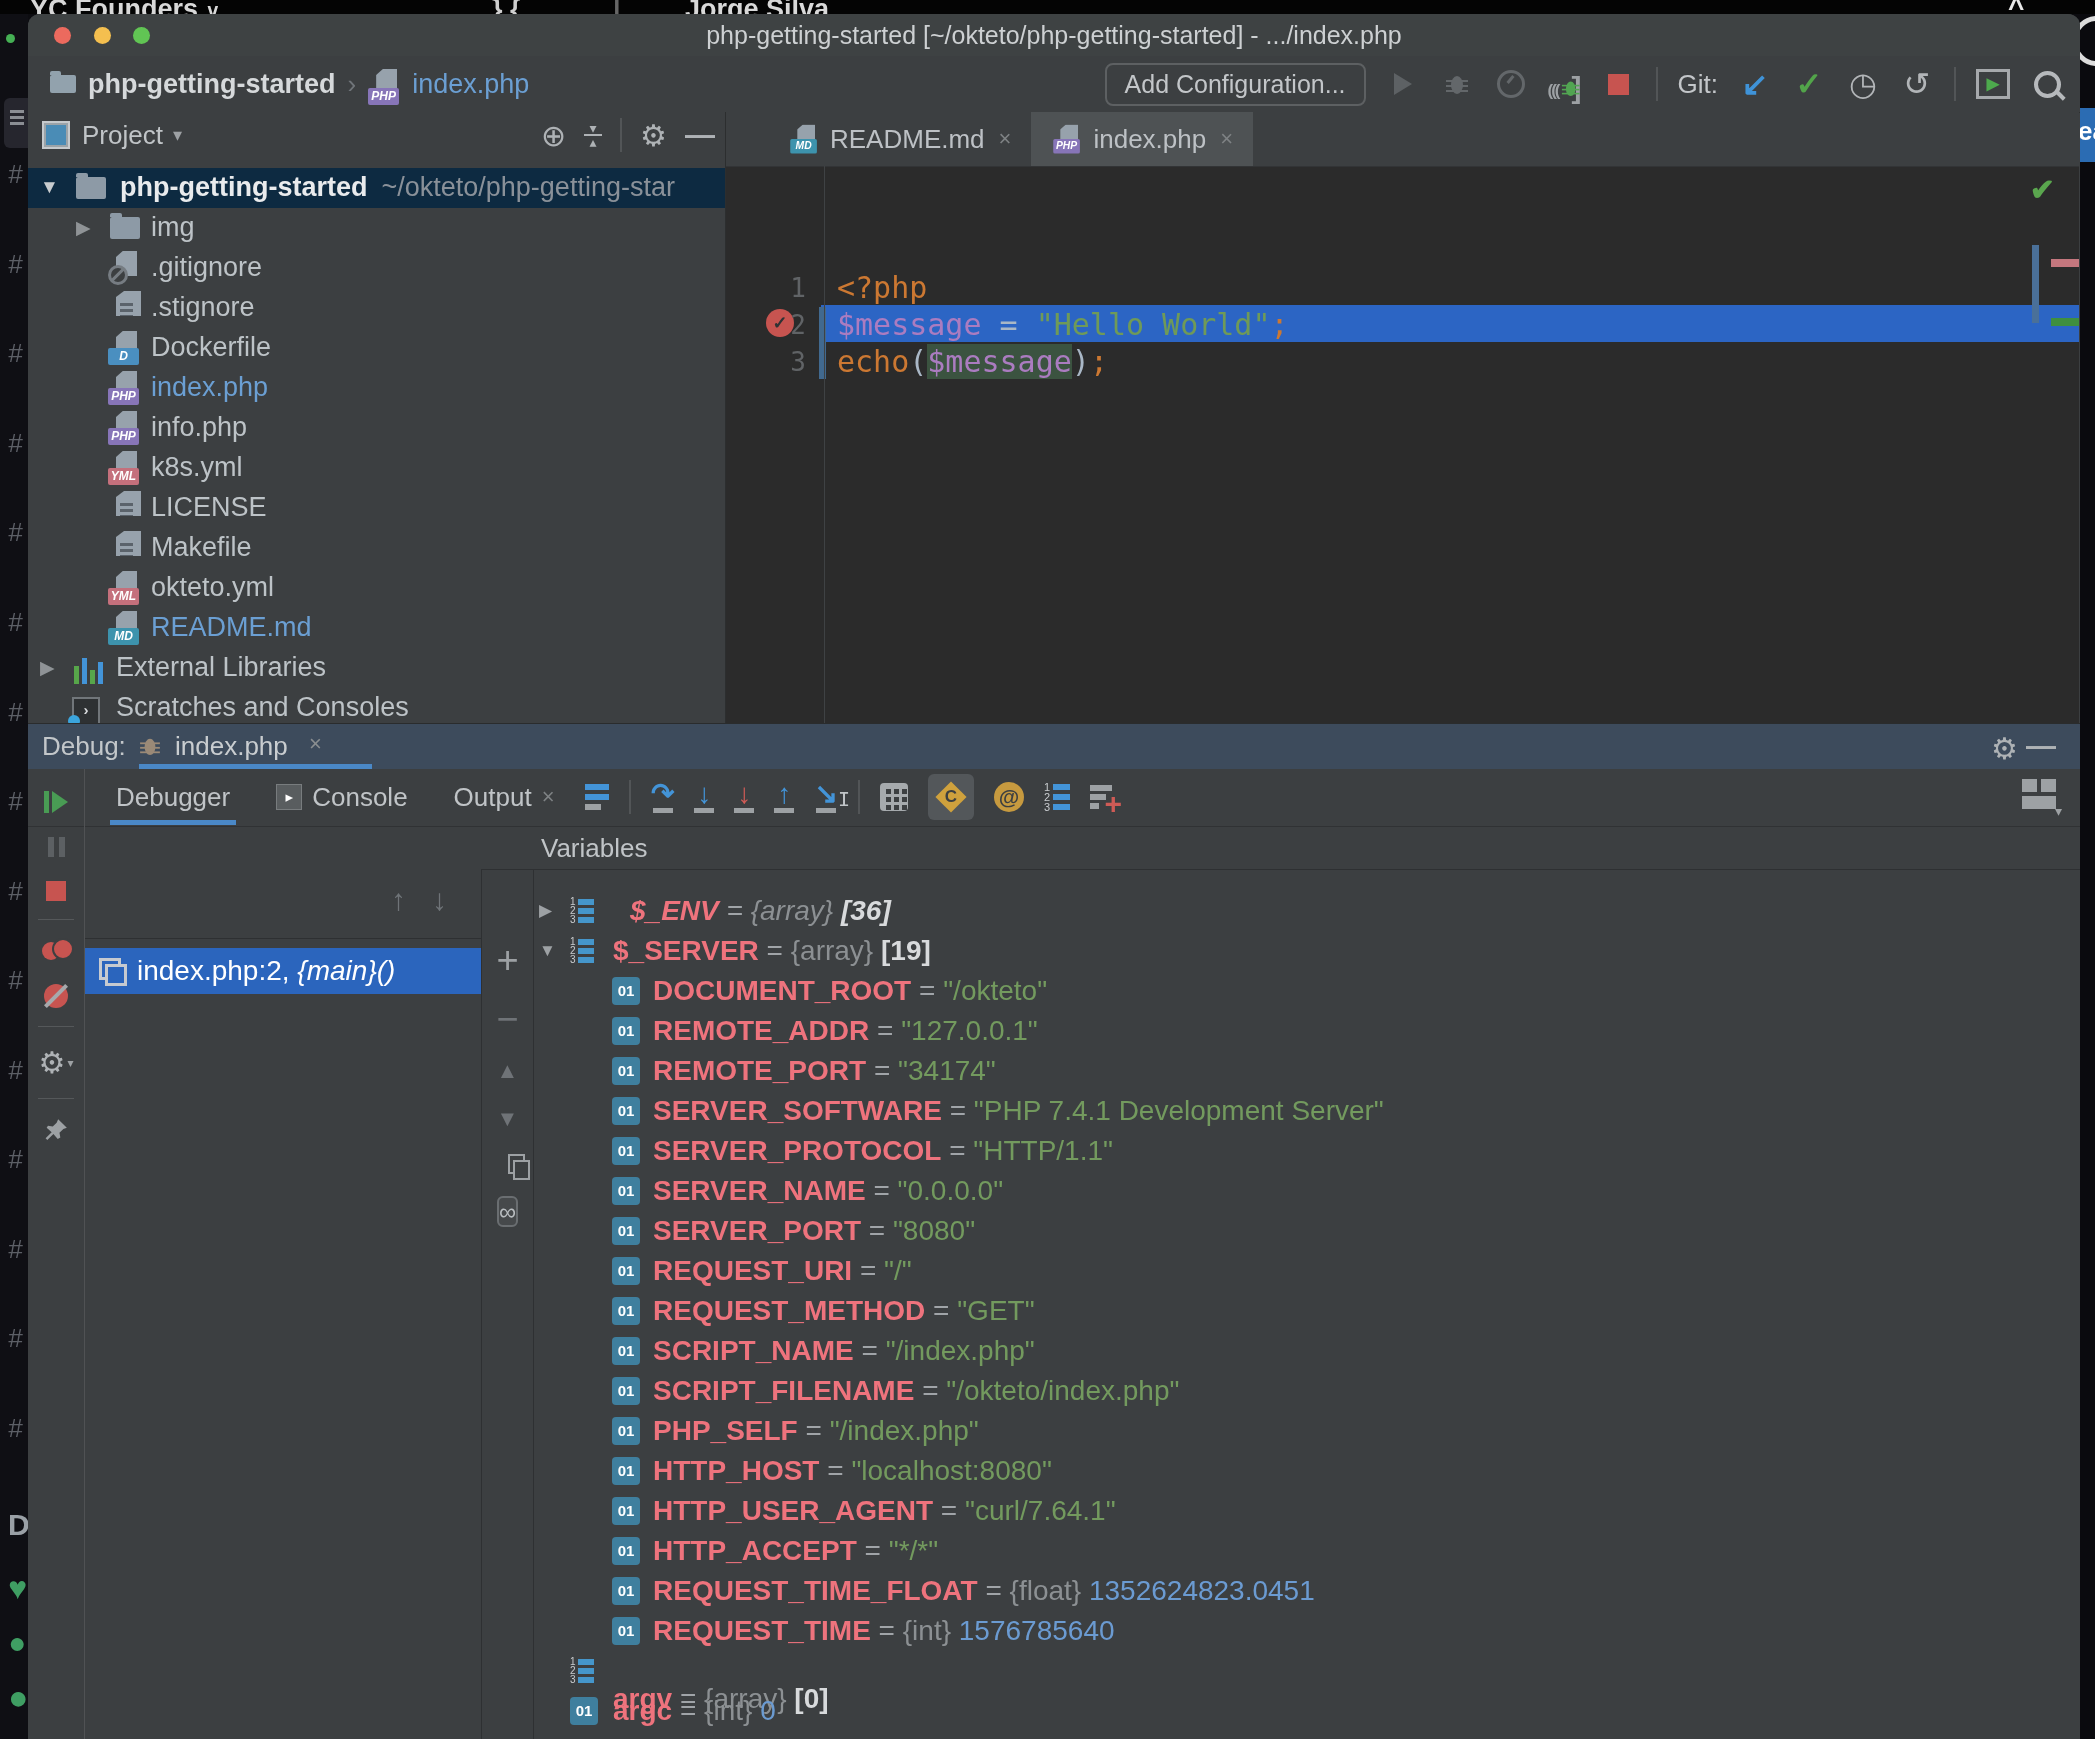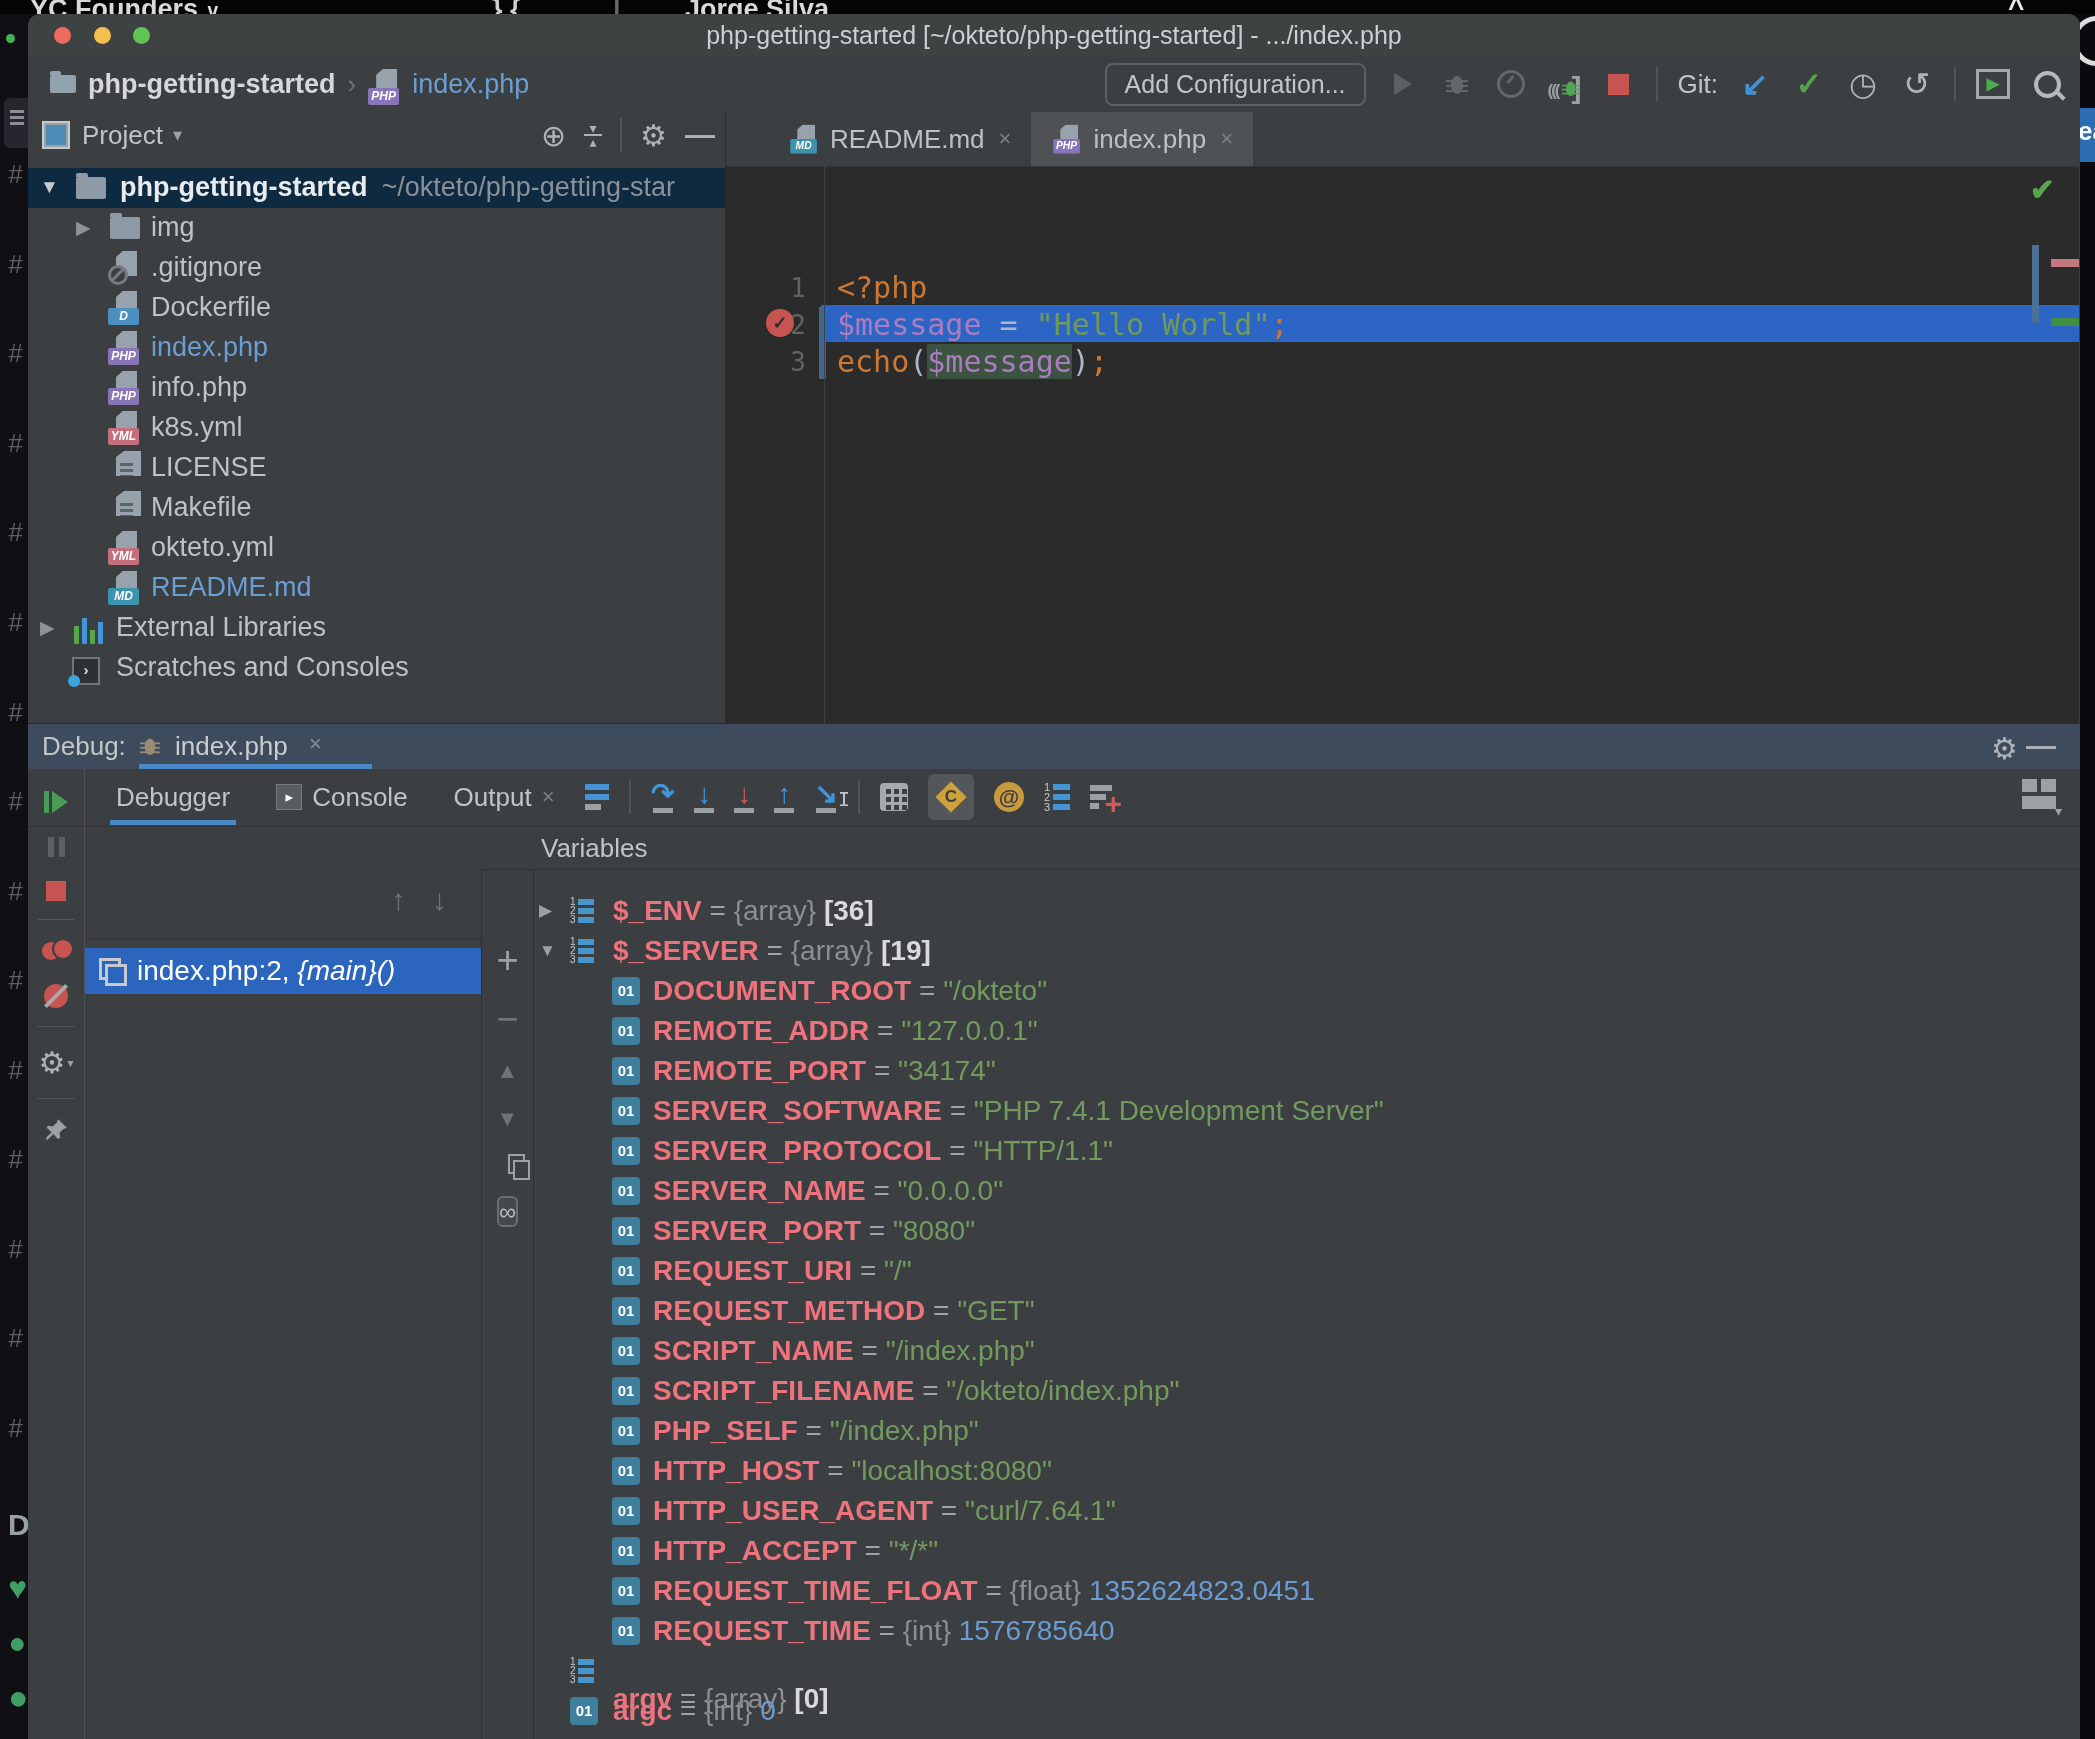--- a/index.html
+++ b/index.html
@@ -355,6 +355,12 @@
             </div>
             <div class="trow">
               <span class="fico" style="left: 80px; top: 3px;">
+                <i class="doc lines"></i>
+              </span>
+              <span class="lbl" style="left: 123px;">.stignore</span>
+            </div>
+            <div class="trow">
+              <span class="fico" style="left: 80px; top: 3px;">
                 <i class="doc"></i>
                 <i class="badge" style="background: rgb(74, 143, 192);">D</i>
               </span>

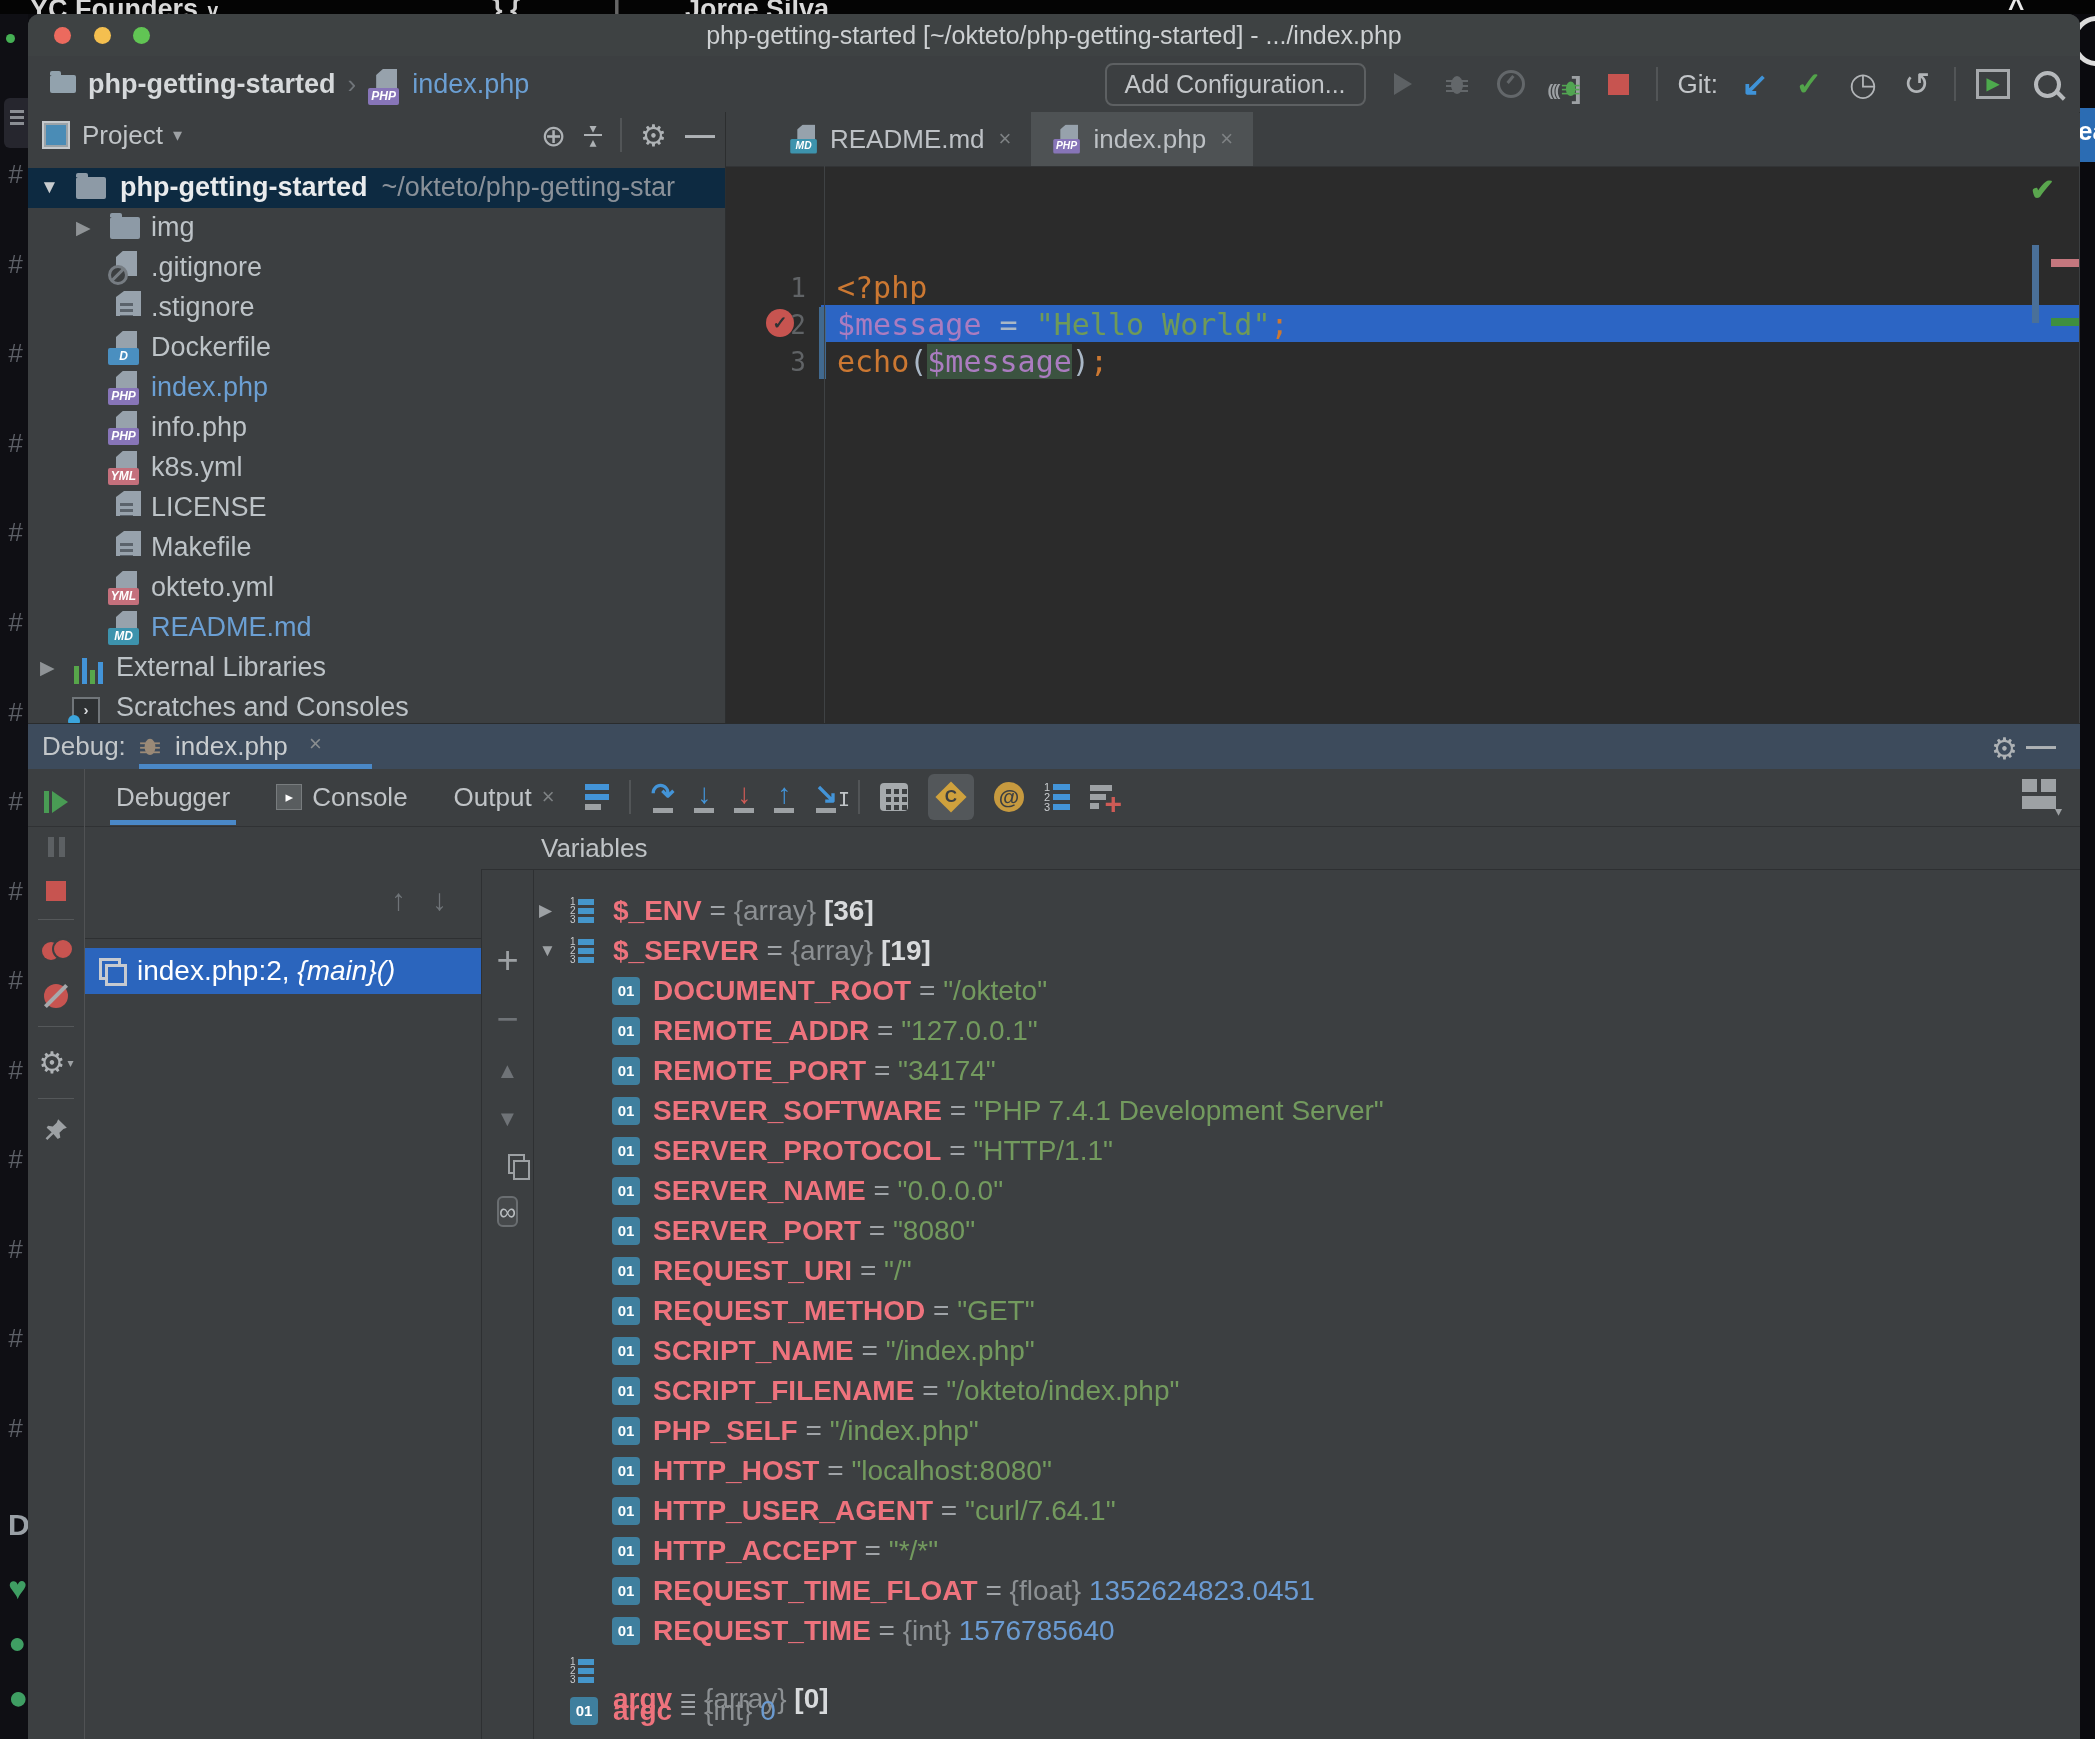--- a/index.html
+++ b/index.html
@@ -633,7 +633,7 @@
                   <span class="b"></span>
                 </span>
               </span>
-              <span style="position: absolute; left: 81px;"><span class="vname">$_ENV</span><span class="veq"> = </span><span class="vtype">{array} </span><span class="v-count">[36]</span></span>
+              <span style="position: absolute; left: 98px; font-style: italic;"><span class="vname">$_ENV</span><span class="veq"> = </span><span class="vtype">{array} </span><span class="v-count">[36]</span></span>
             </div>
             <div class="vrow">
               <span class="va">▼</span>

